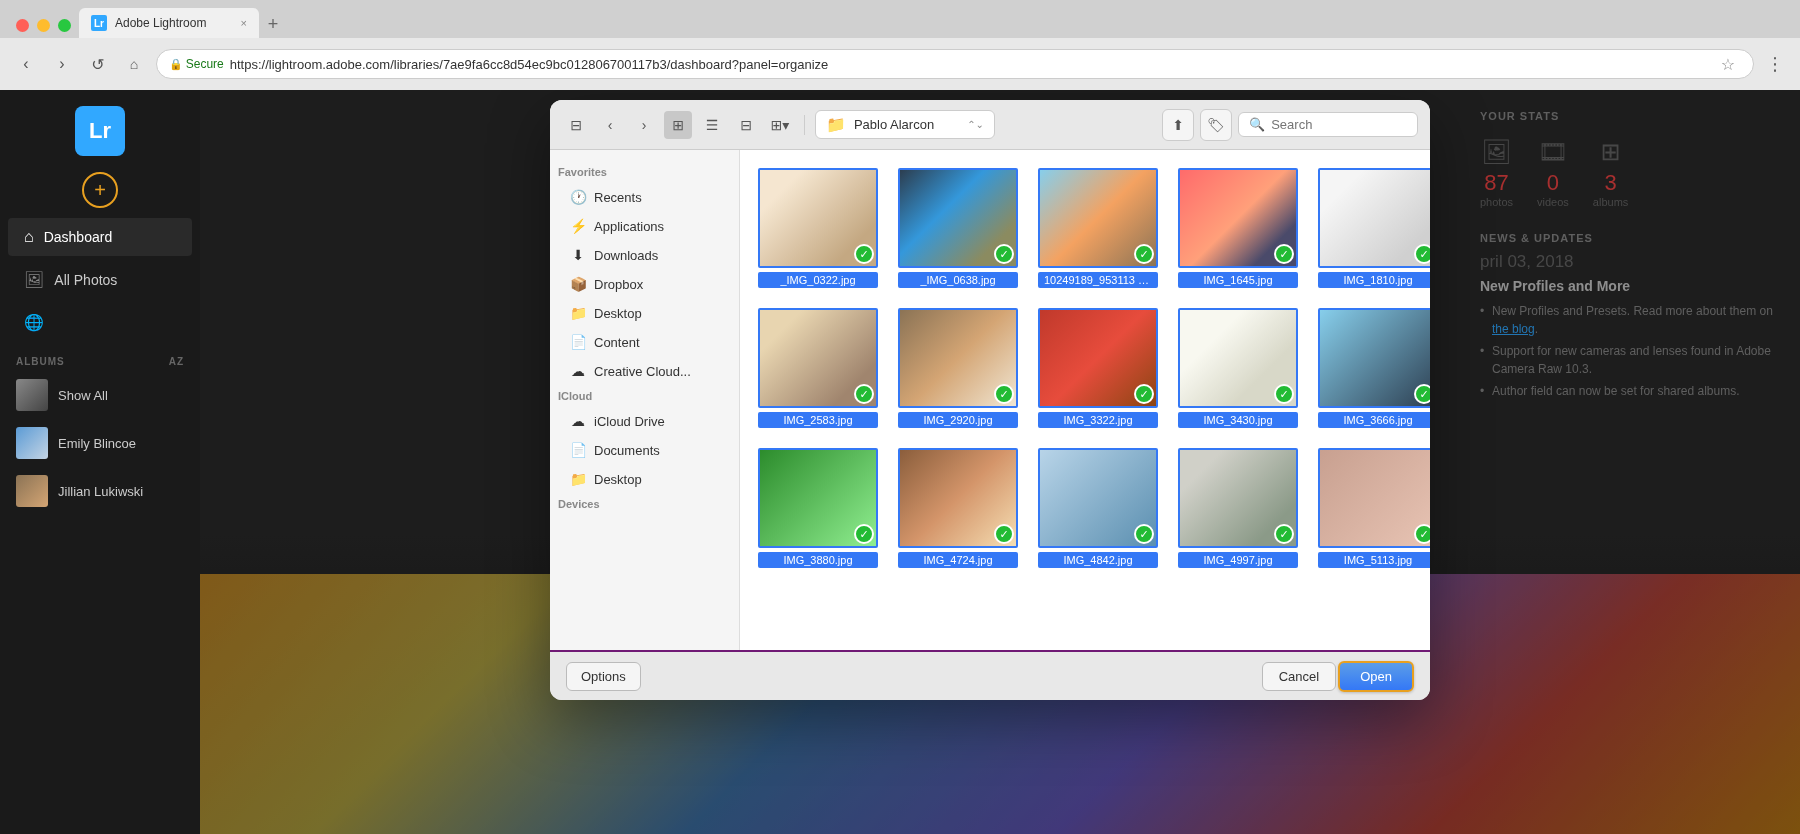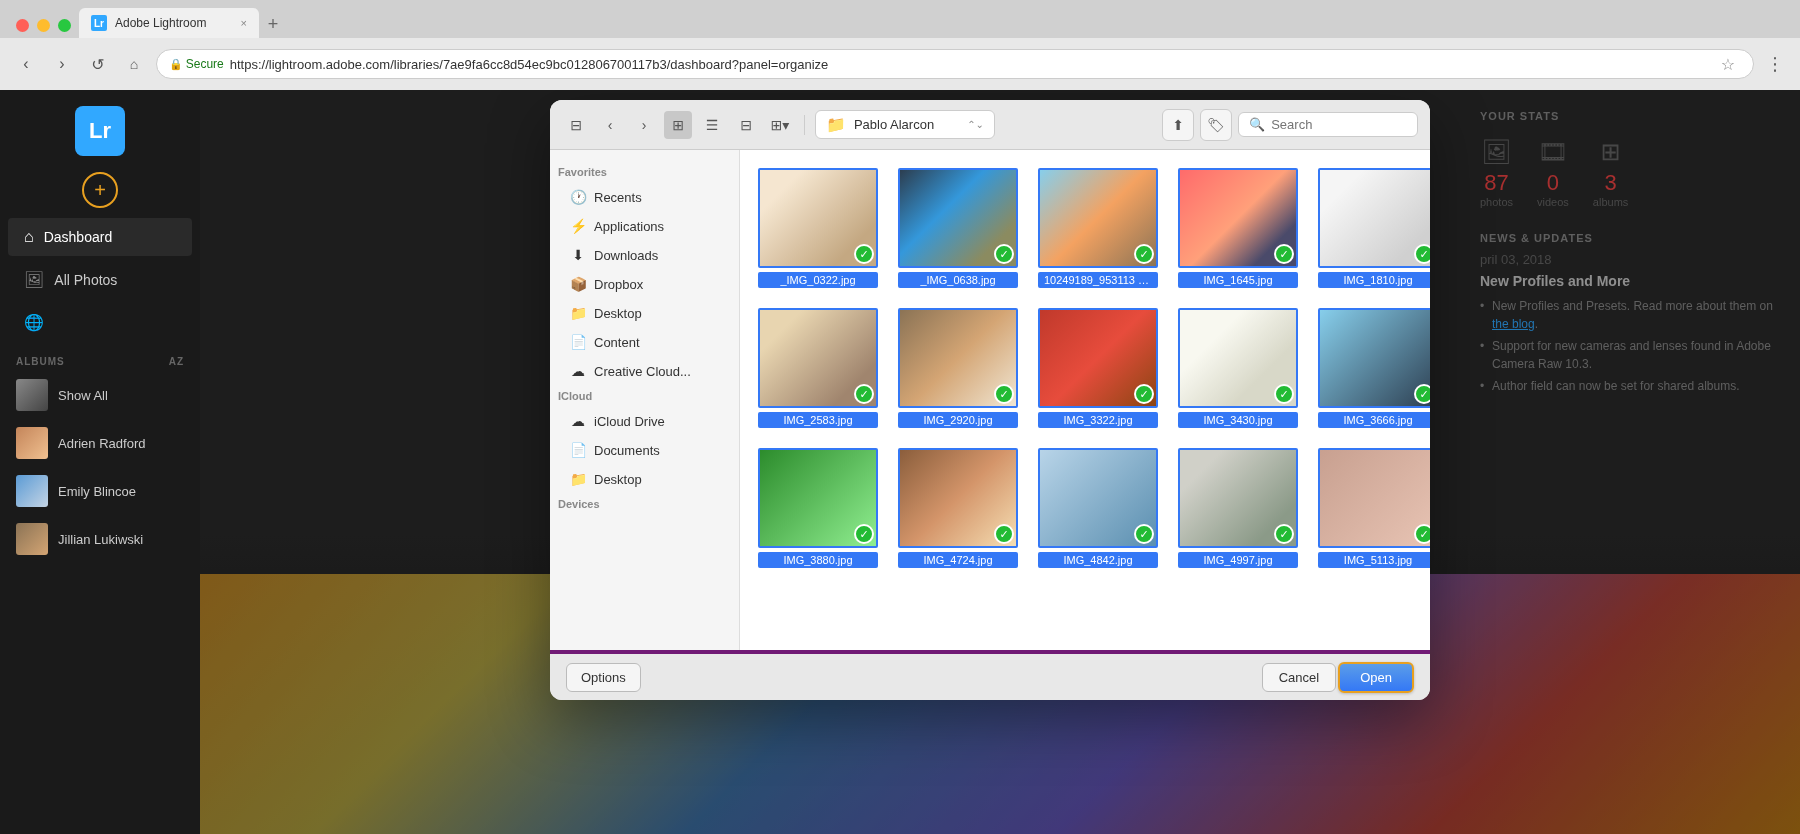--- a/index.html
+++ b/index.html
@@ -231,7 +231,7 @@
       text-transform: uppercase;
       margin-bottom: 8px;
     }
-    .news-date { color: #666; font-size: 13px; margin-bottom: 6px; }
+    .news-date { color: #666; font-size: 17px; margin-bottom: 6px; }
     .news-heading { color: #ccc; font-size: 14px; font-weight: 600; margin-bottom: 8px; }
     .news-item { color: #888; font-size: 12px; line-height: 1.5; margin-bottom: 4px; padding-left: 12px; position: relative; }
     .news-item::before { content: '•'; position: absolute; left: 0; }

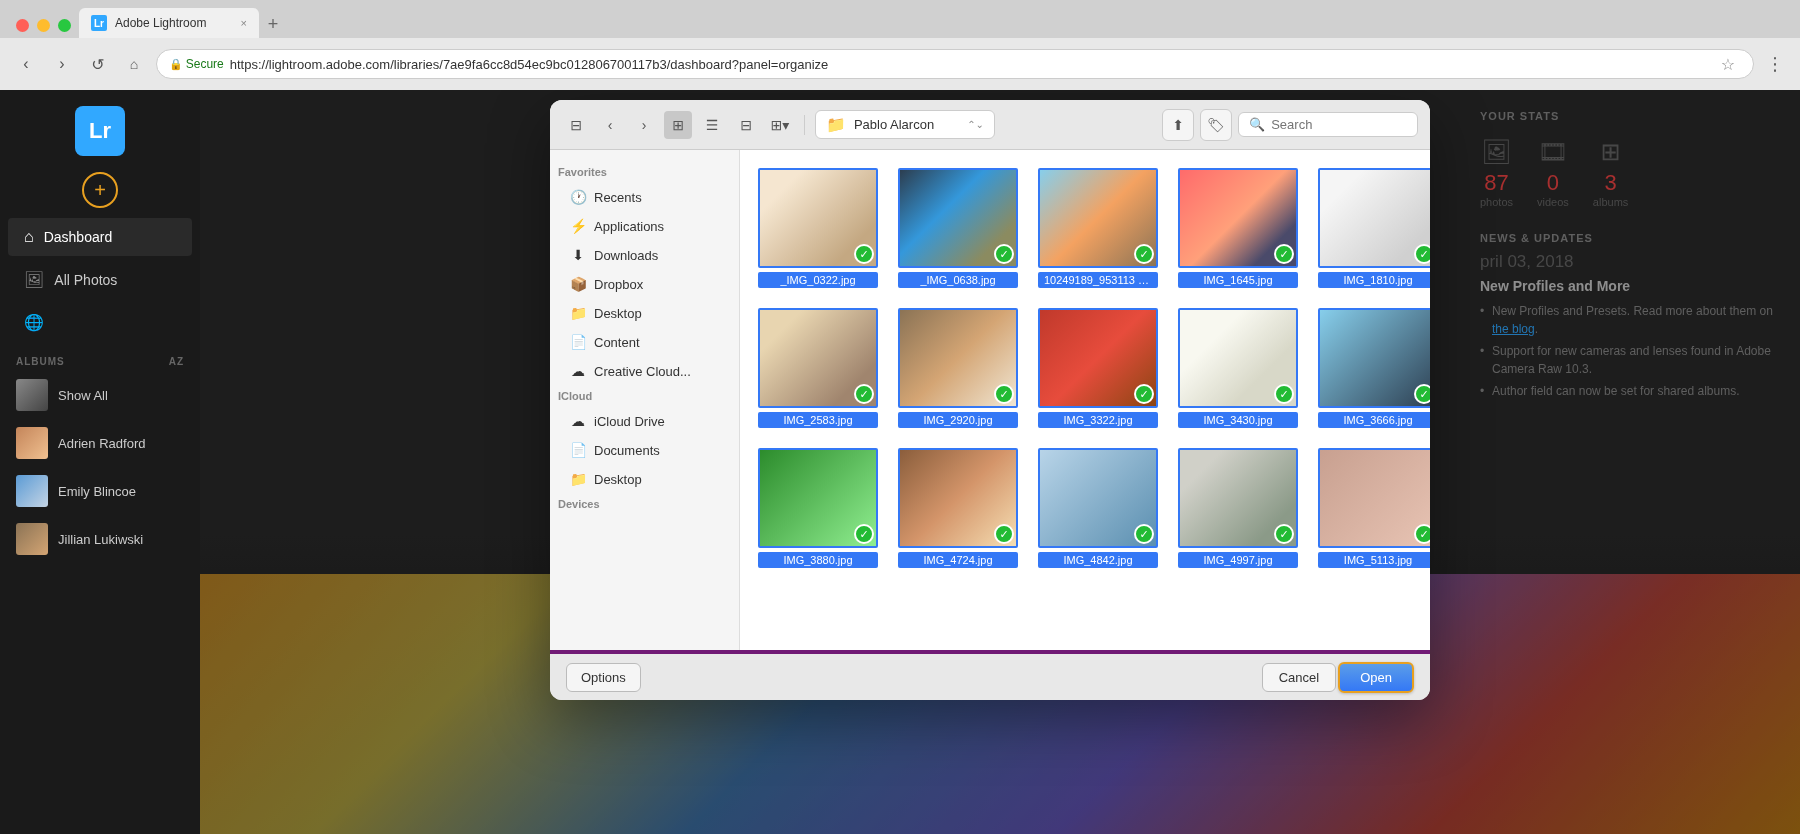--- a/index.html
+++ b/index.html
@@ -553,12 +553,6 @@
           <div class="album-thumb-inner" style="background:linear-gradient(135deg,#888,#444);"></div>
         </div>
       <span>Show All</span>
-    </div>
-    <div class="lr-album-item">
-      <div class="album-thumb">
-          <div class="album-thumb-inner" style="background:linear-gradient(135deg,#c4855a,#f0c090);"></div>
-        </div>
-      <span>Adrien Radford</span>
     </div>
     <div class="lr-album-item">
       <div class="album-thumb">

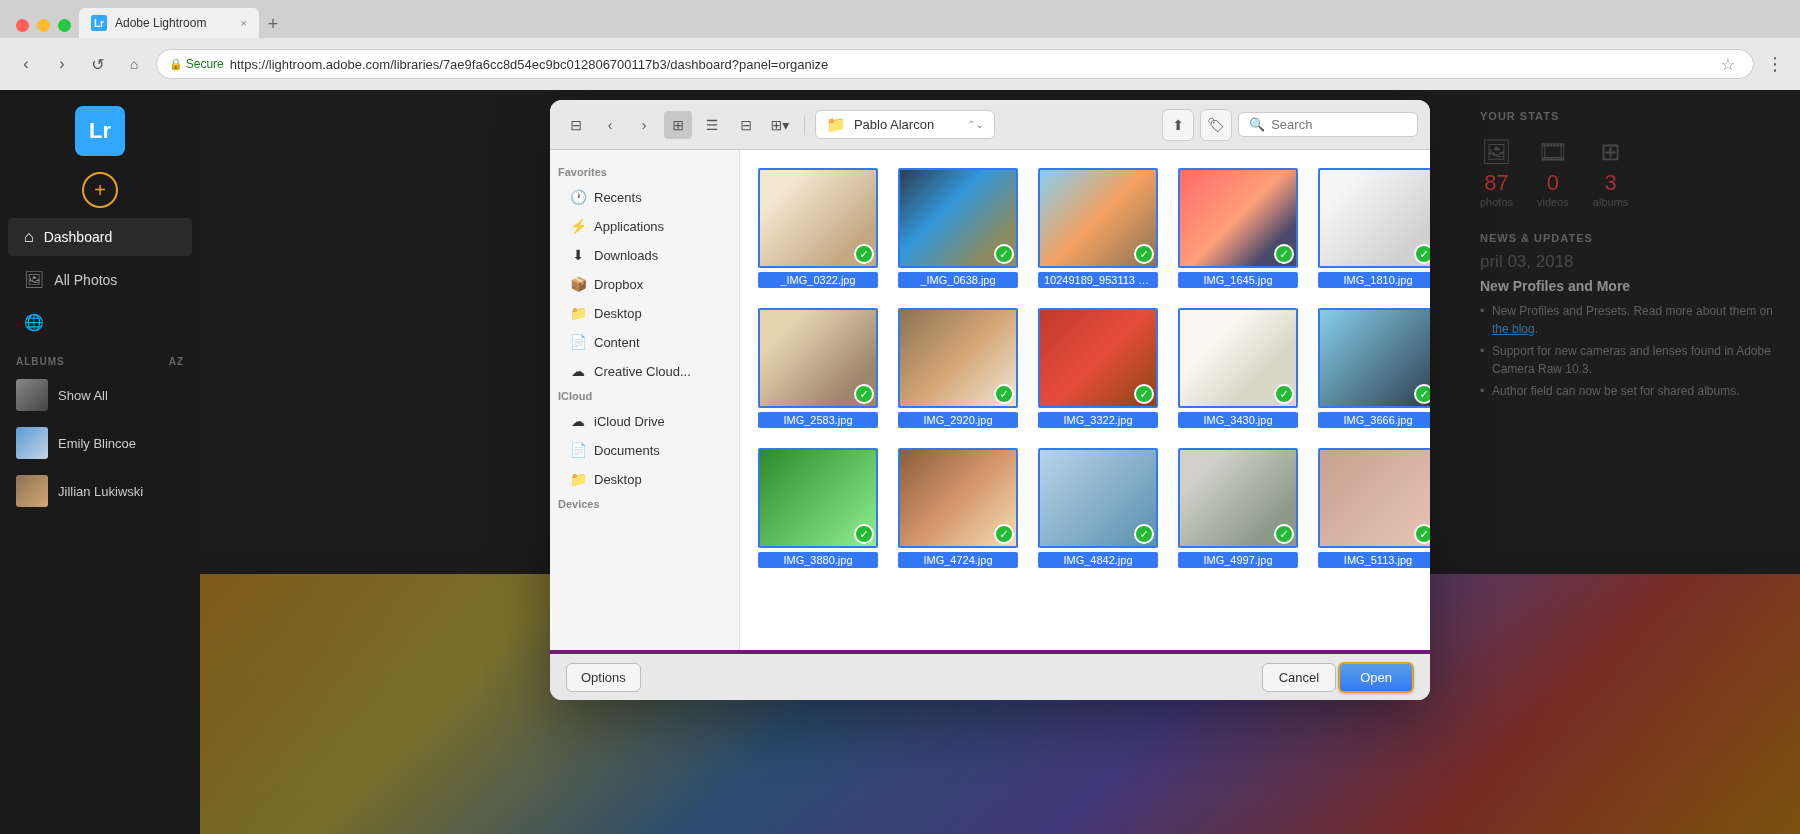--- a/index.html
+++ b/index.html
@@ -435,7 +435,7 @@
     .dialog-footer {
       height: 50px;
       background: #e8e8e8;
-      border-top: 4px solid #701a75;
+      border-top: 2px solid #701a75;
       display: flex;
       align-items: center;
       padding: 0 16px;

